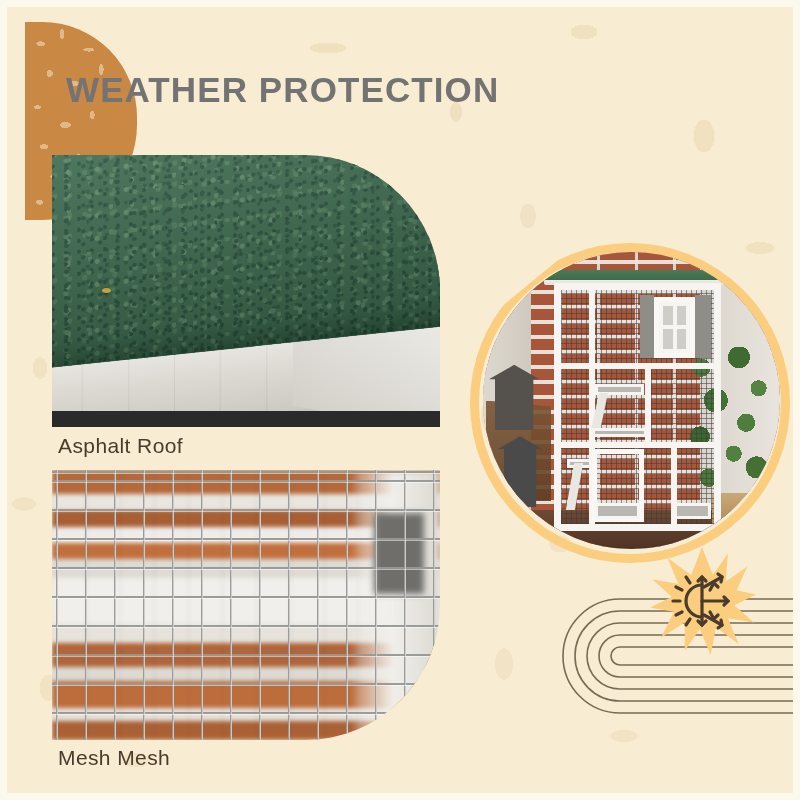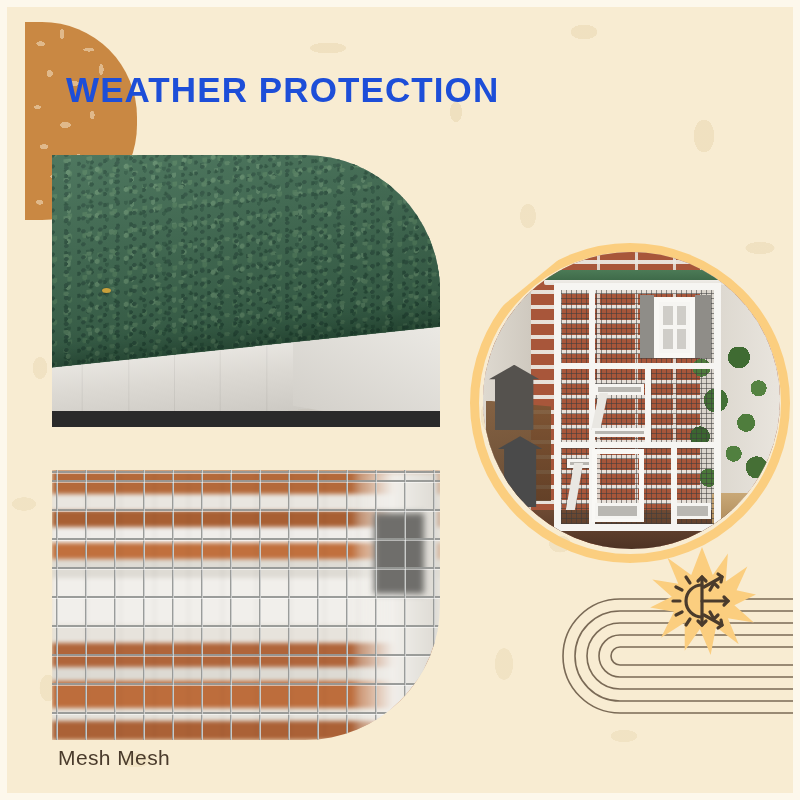--- a/index.html
+++ b/index.html
@@ -102,7 +102,7 @@
     font-size: 35px;
     font-weight: 700;
     letter-spacing: 1.1px;
-    color: #1d4ed8;
+    color: #737373;
     white-space: nowrap;
   }
 

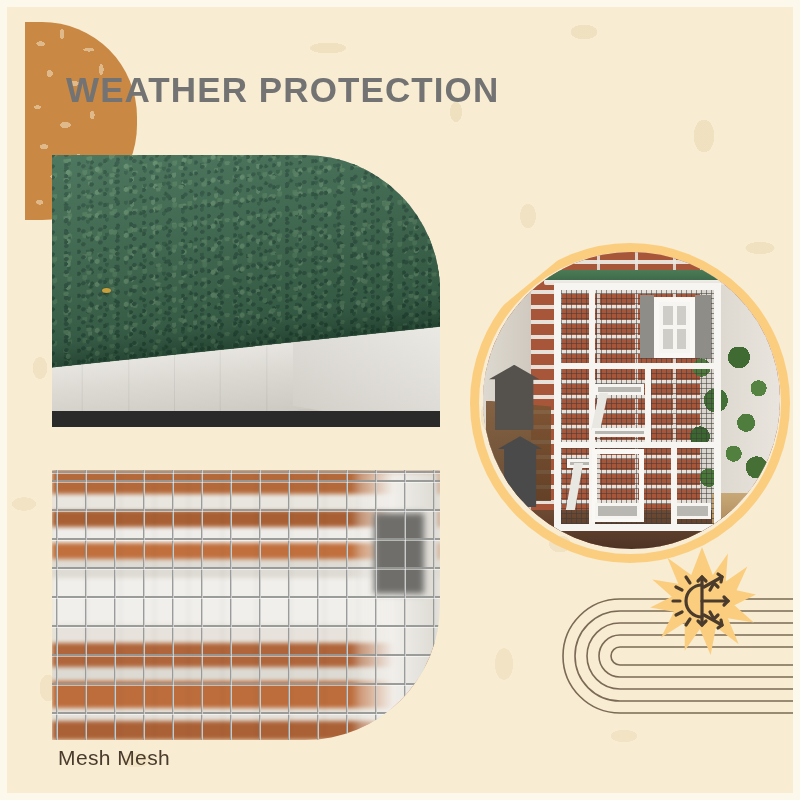--- a/index.html
+++ b/index.html
@@ -527,6 +527,7 @@
     <div class="roof-screw"></div>
     <div class="roof-dark-base"></div>
   </div>
+  <div class="caption caption-roof">Asphalt Roof</div>
 
   <div class="panel panel-mesh">
     <div class="mesh-wall"></div>

